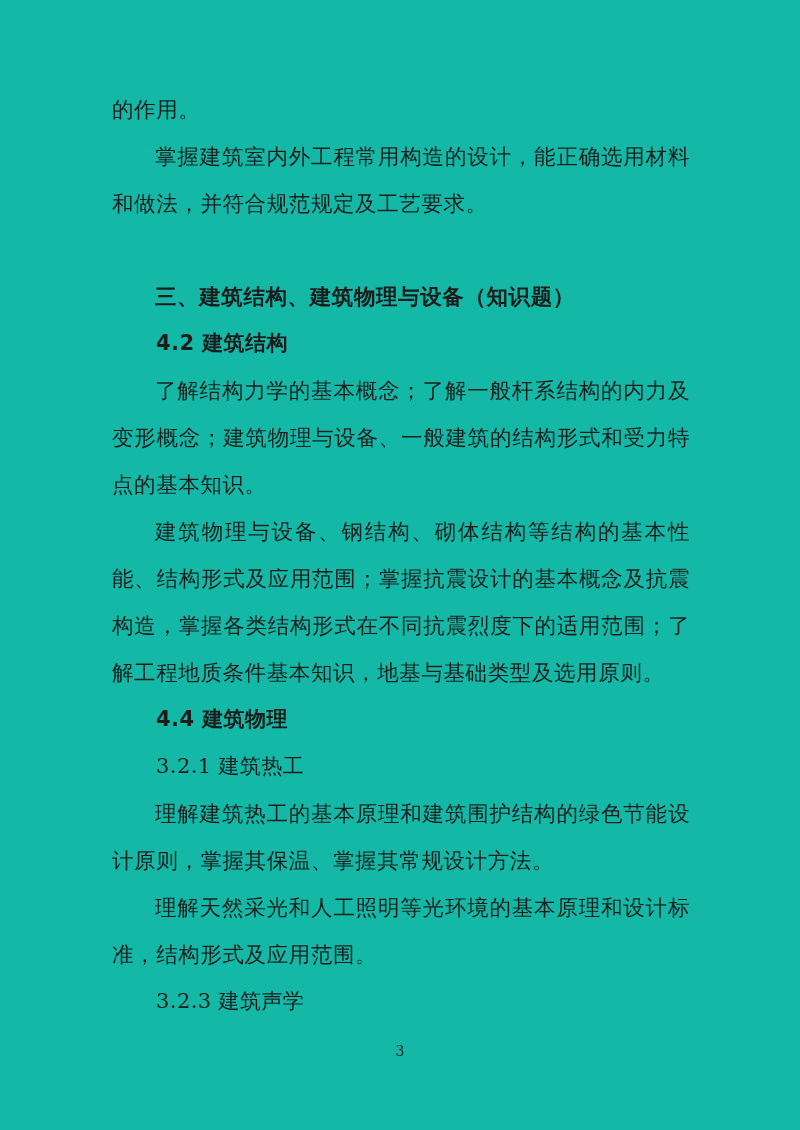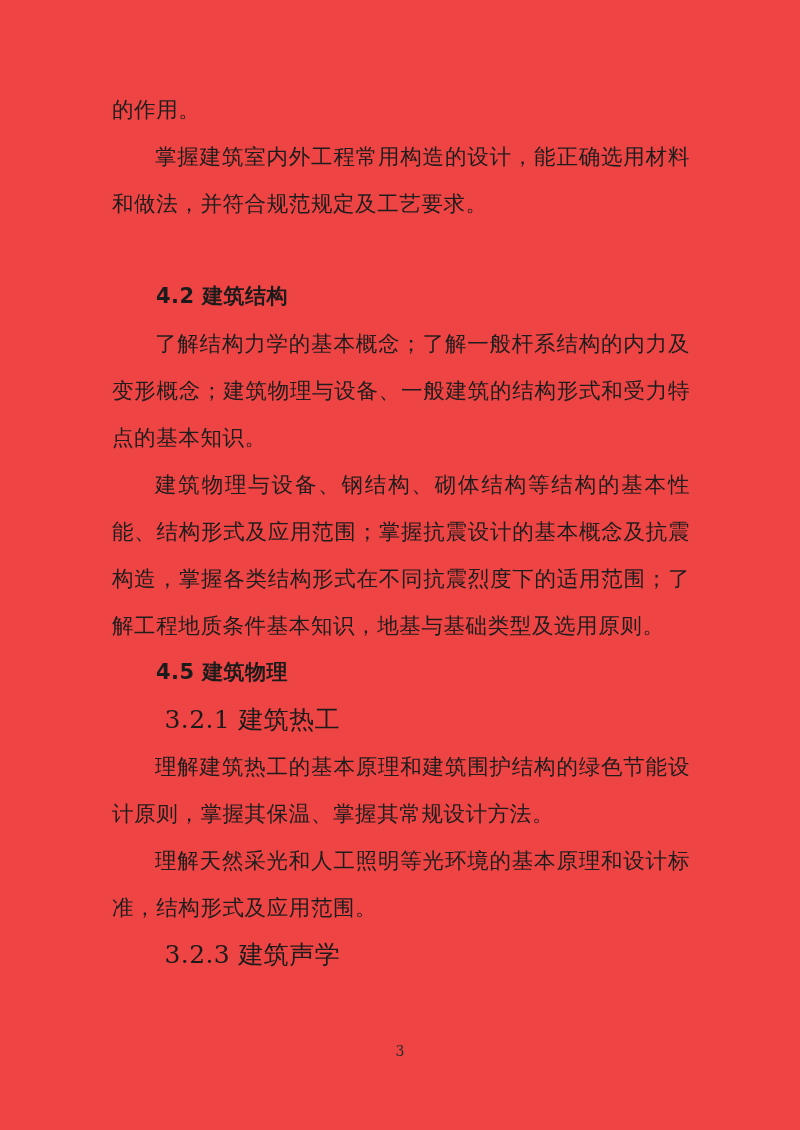--- a/index.html
+++ b/index.html
@@ -20,7 +20,7 @@
     left: 0; top: 0;
     width: 800px;
     height: 1130px;
-    background: #ef4444;
+    background: #14b8a6;
   }
   .content {
     position: absolute;

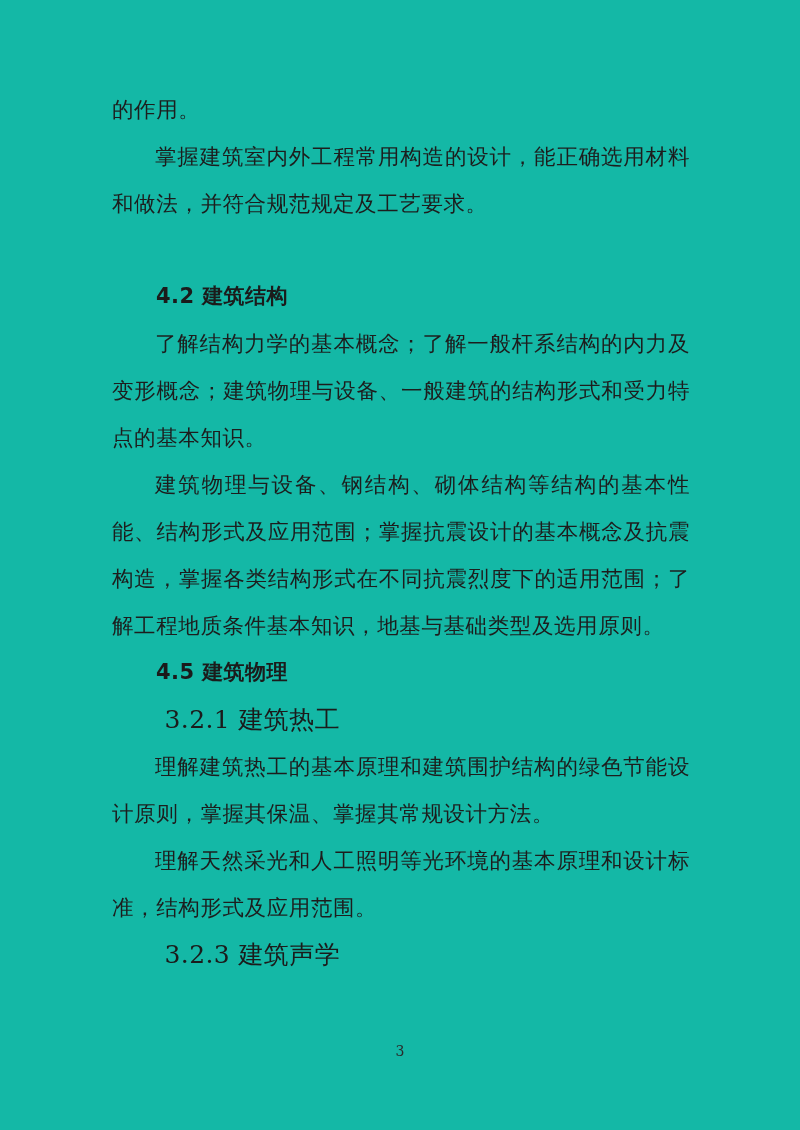--- a/index.html
+++ b/index.html
@@ -91,6 +91,7 @@
 
     <div class="gap-lg"></div>
 
+    <p class="heading-main">三、建筑结构、建筑物理与设备（知识题）</p>
 
     <p class="heading-sub">4.2 建筑结构</p>
 

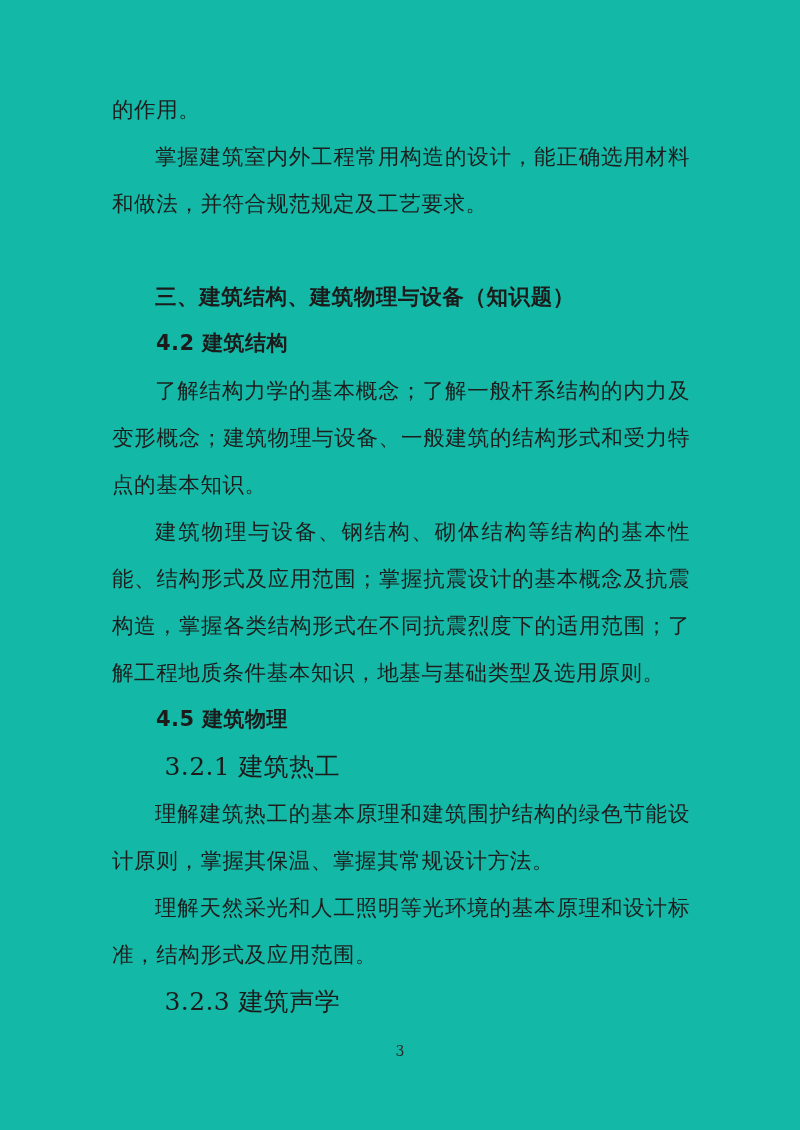--- a/index.html
+++ b/index.html
@@ -100,7 +100,7 @@
     <p class="para indent">建筑物理与设备、钢结构、砌体结构等结构的基本性能、结构形式及应用范围；掌握抗震设计的基本概念及抗震构造，掌握各类结构形式在不同抗震烈度下的适用范围；了解工程地质条件基本知识，地基与基础类型及选用原则。</p>
 
 
-    <p class="heading-sub">4.5 建筑物理</p>
+    <p class="heading-sub">4.4 建筑物理</p>
 
     <p class="heading-sub3">3.2.1 建筑热工</p>
 

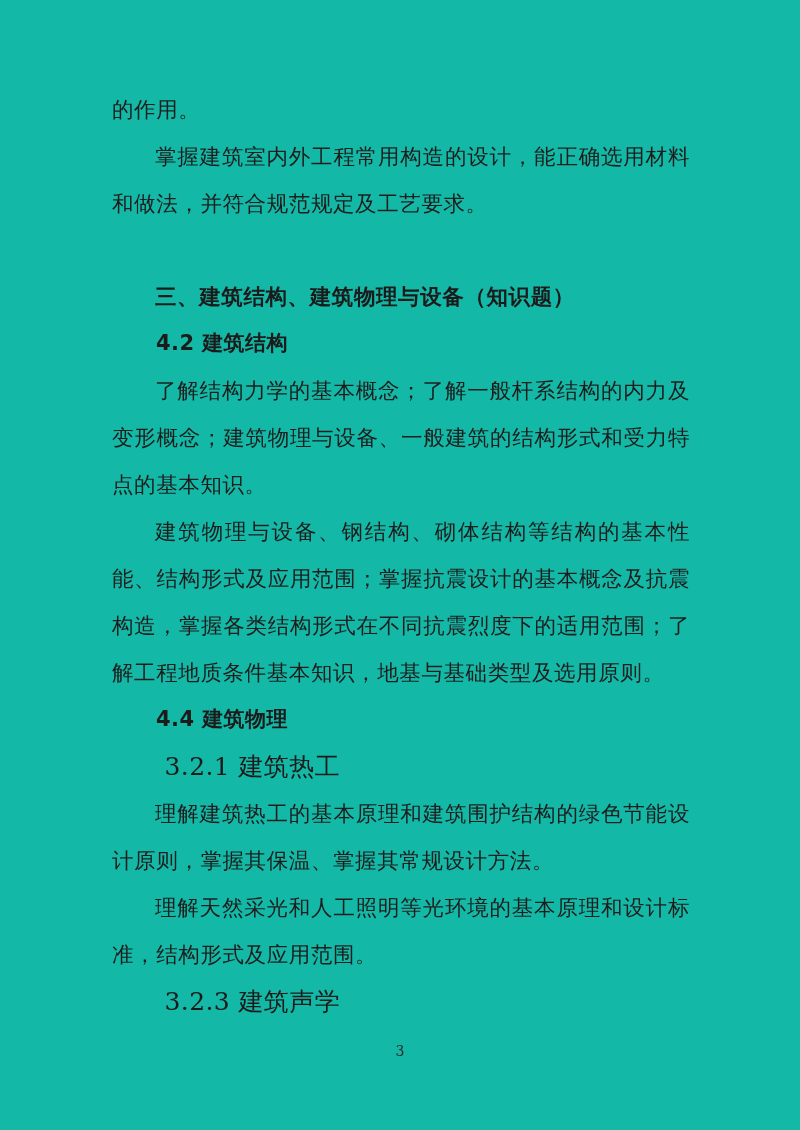--- a/index.html
+++ b/index.html
@@ -62,7 +62,7 @@
     font-family: "DejaVu Sans", "Liberation Sans", sans-serif;
   }
   .heading-sub3 {
-    font-size: 25px;
+    font-size: 21px;
     line-height: 47px;
     letter-spacing: 0.4px;
     margin: 0;

